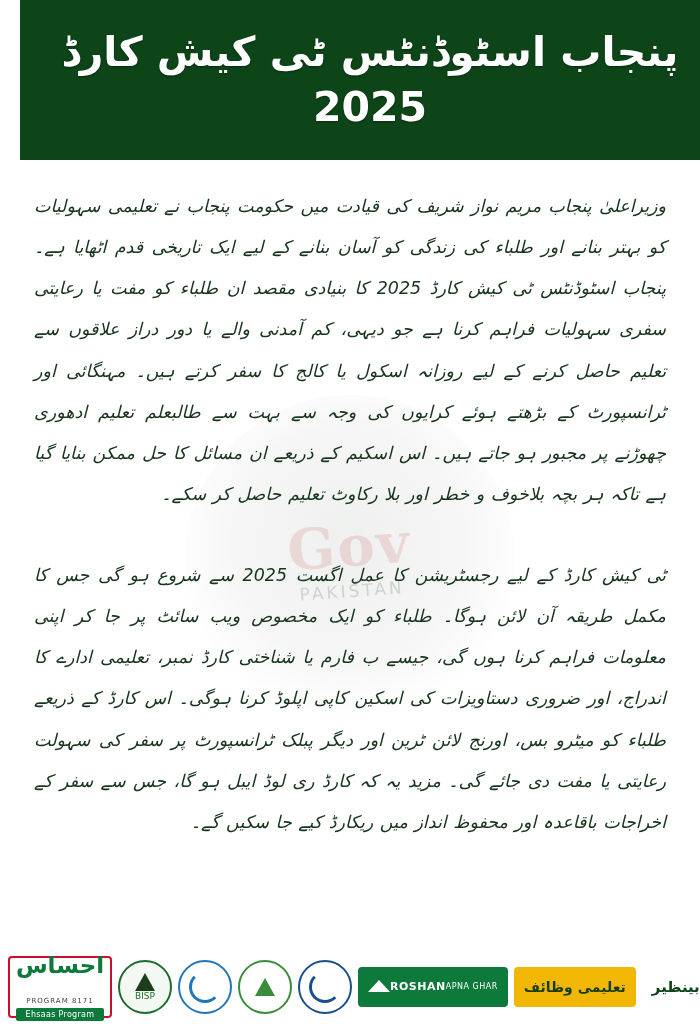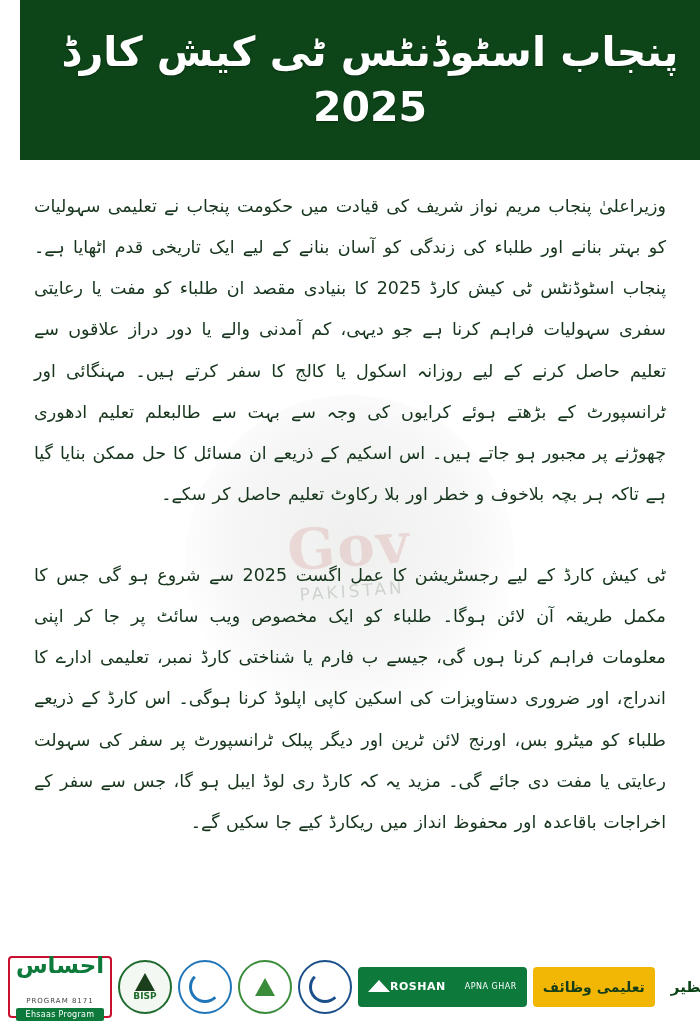--- a/index.html
+++ b/index.html
@@ -116,6 +116,7 @@
     font-family: "DejaVu Sans", sans-serif;
     margin: 0 0 26px 0;
     word-spacing: 1px;
+    font-style: italic;
   }
   .para.gap-large {
     margin-bottom: 40px;

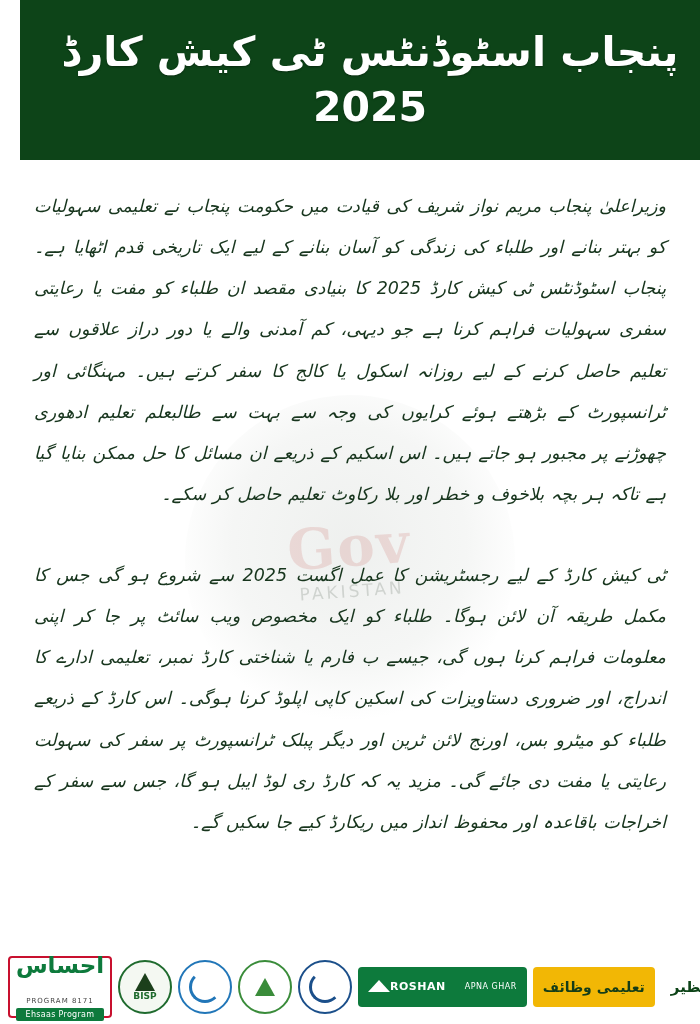--- a/index.html
+++ b/index.html
@@ -245,7 +245,6 @@
   .logo-roshan .rah-sub {
     font-size: 8px;
     font-weight: normal;
-    margin-left: 19px;
   }
   .logo-taleemi {
     background: #f2b705;

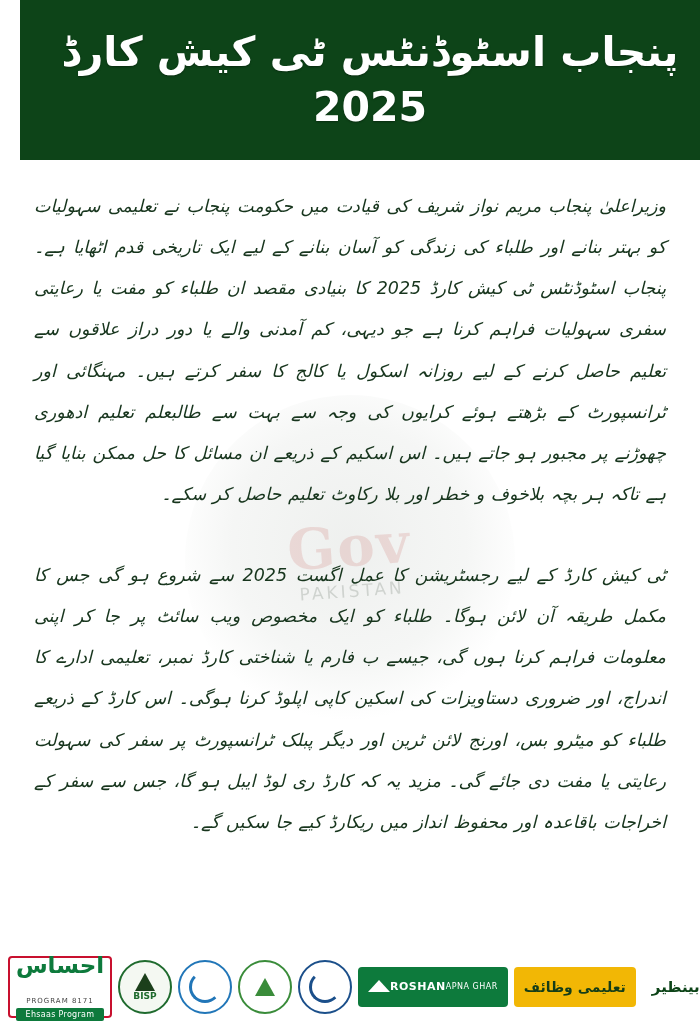--- a/index.html
+++ b/index.html
@@ -202,7 +202,7 @@
   }
   .logo-bisp .bisp-label {
     font-size: 9px;
-    font-weight: bold;
+    font-weight: normal;
     color: #1f6b2e;
     margin-top: 1px;
   }

